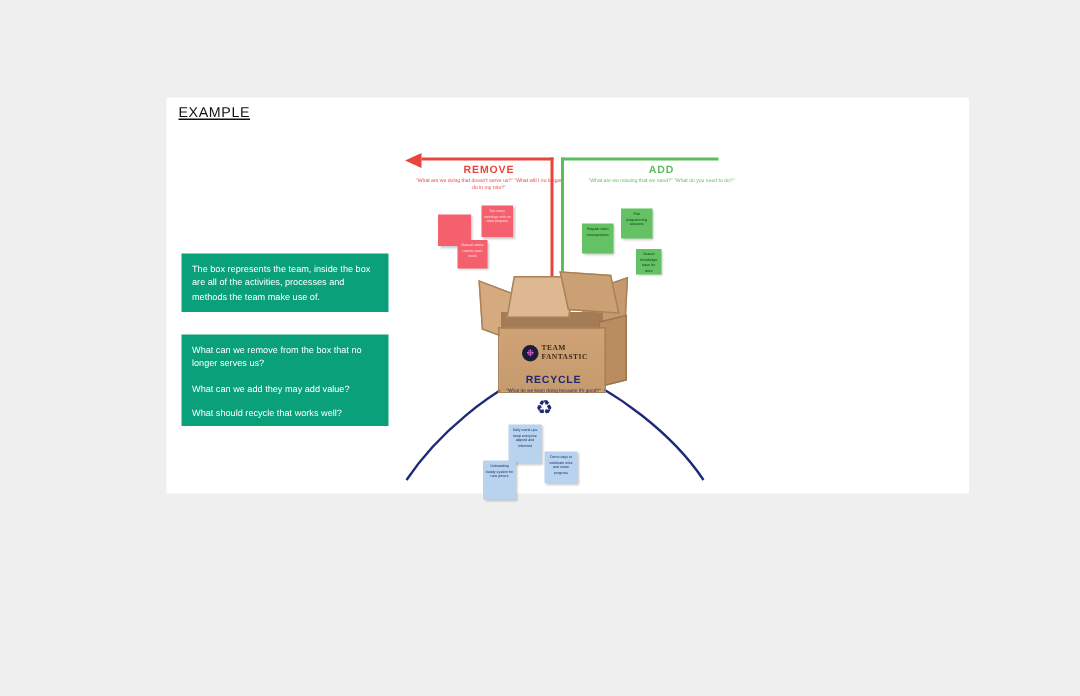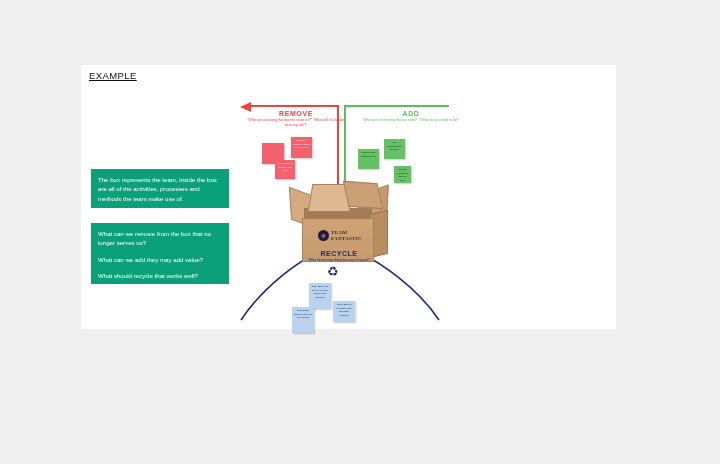--- a/index.html
+++ b/index.html
@@ -13,7 +13,7 @@
 
   .slide{
     position:absolute;
-    left:81px;top:65px;
+    left:111px;top:65px;
     width:535px;height:264px;
     background:#ffffff;
   }

